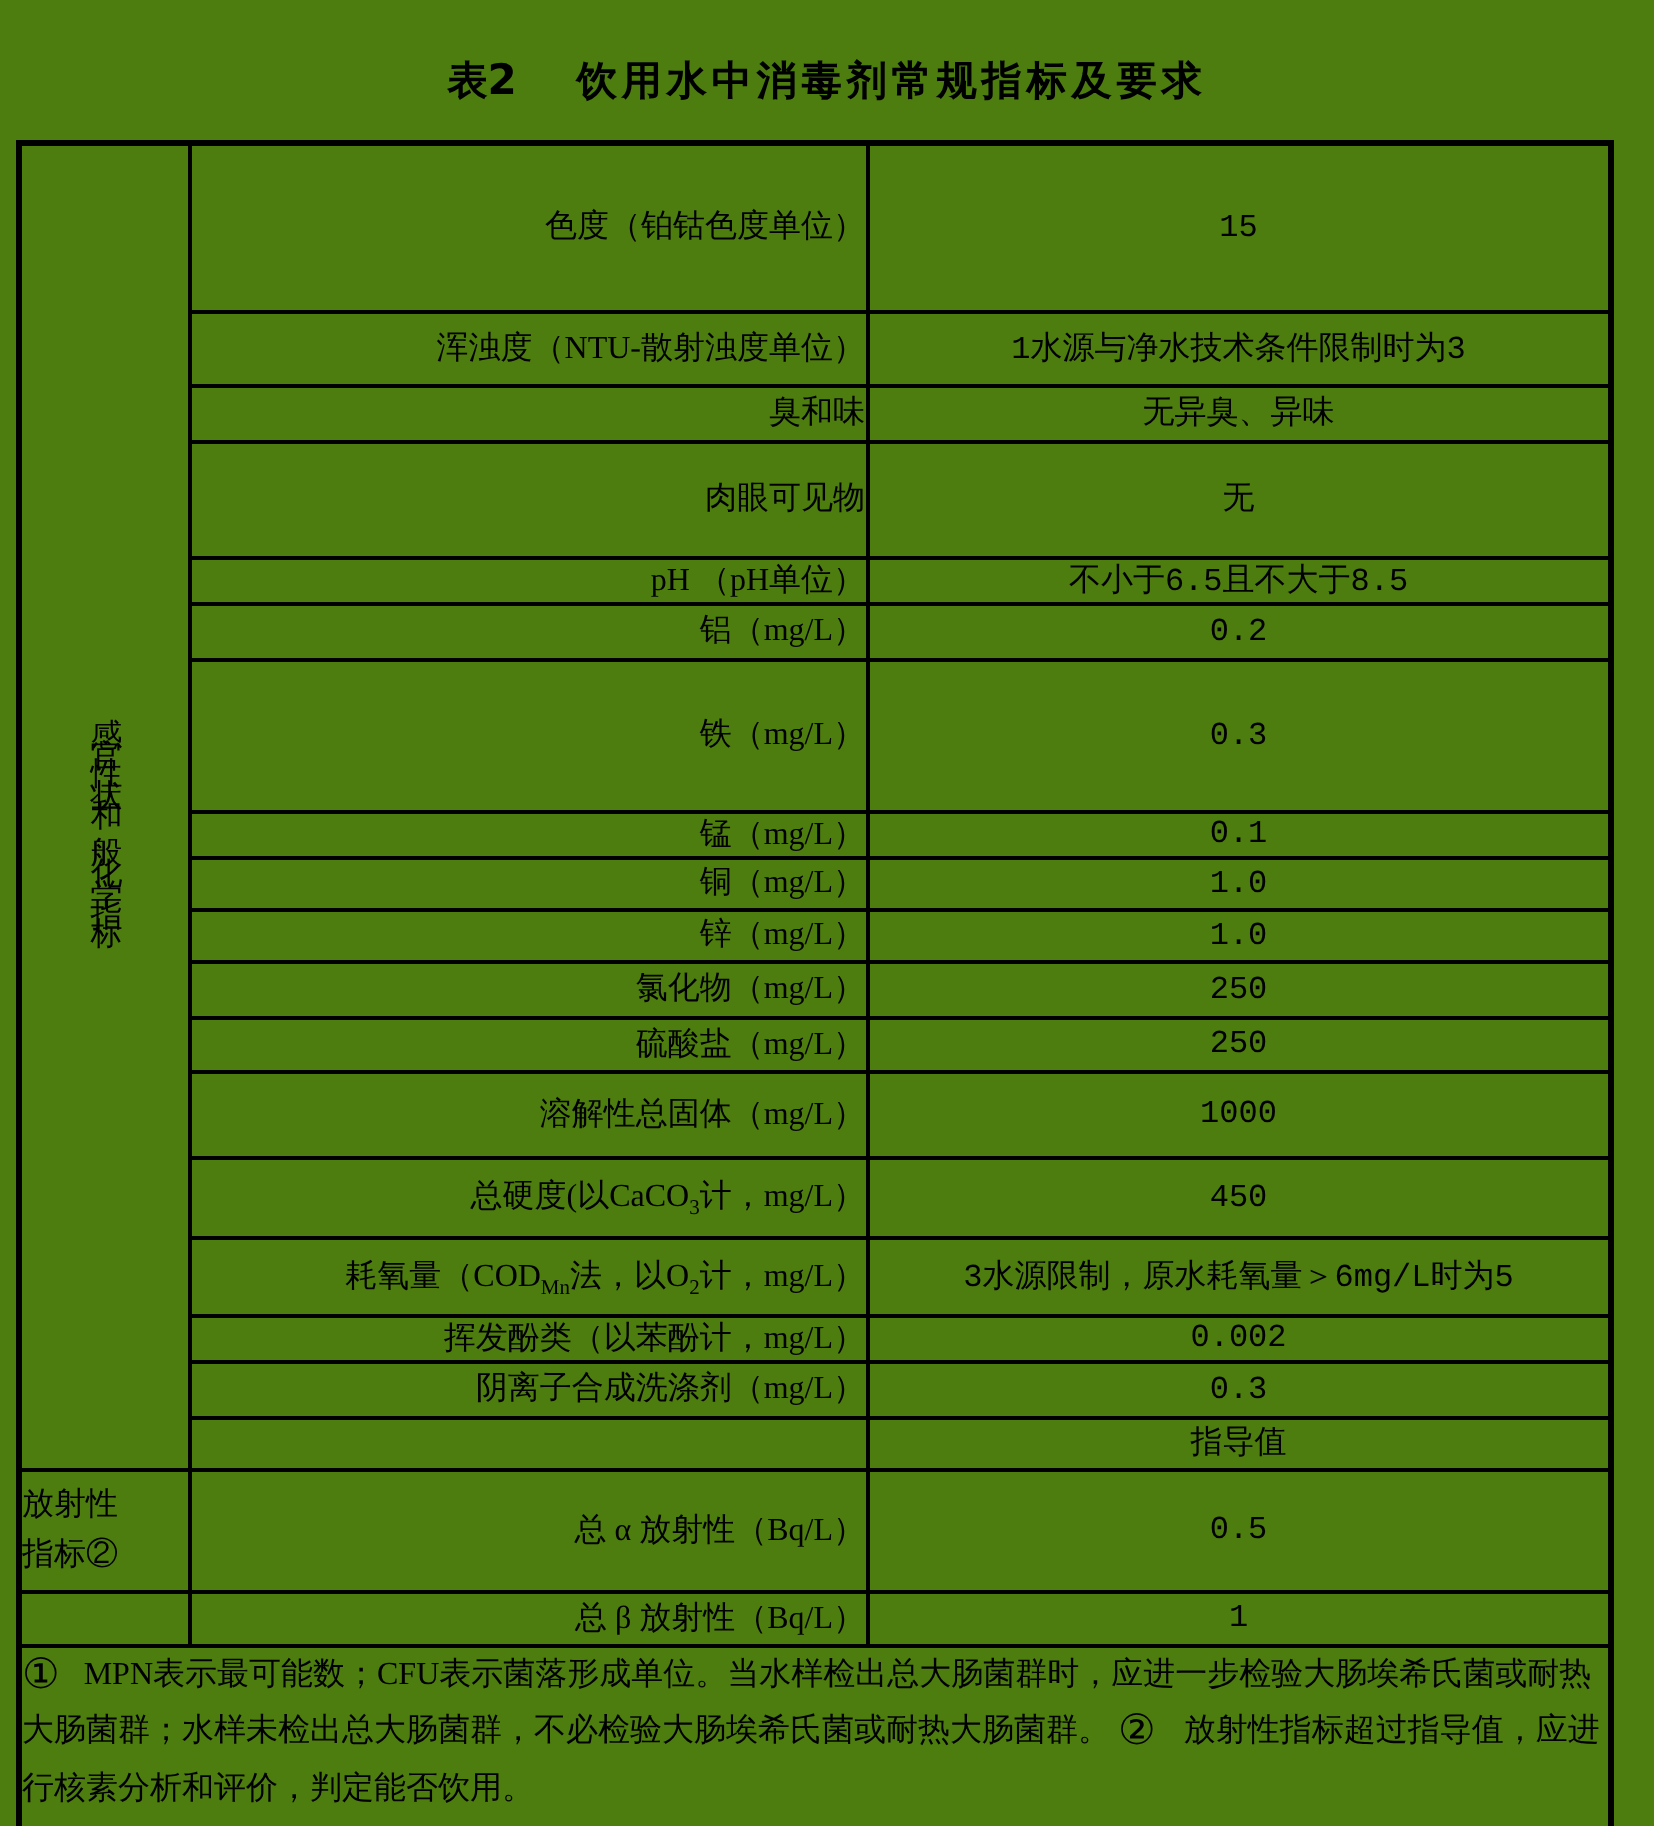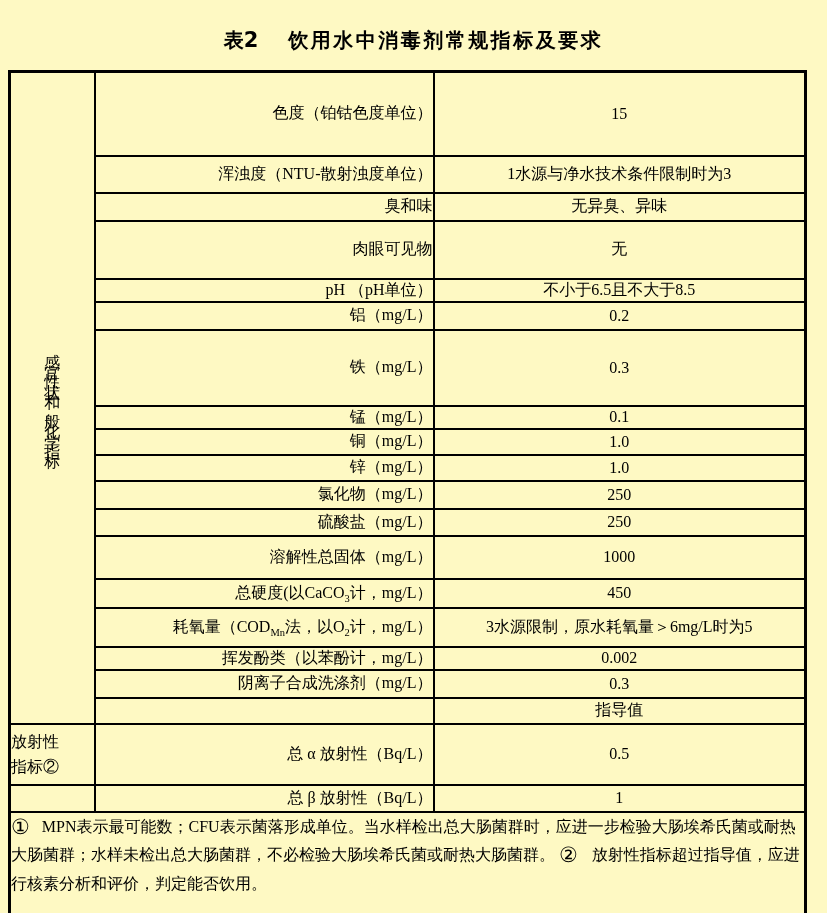--- a/index.html
+++ b/index.html
@@ -13,7 +13,7 @@
     position: relative;
     width: 827px;
     height: 913px;
-    background: #fef9c3;
+    background: #4d7c0f;
     overflow: hidden;
   }
   .title {

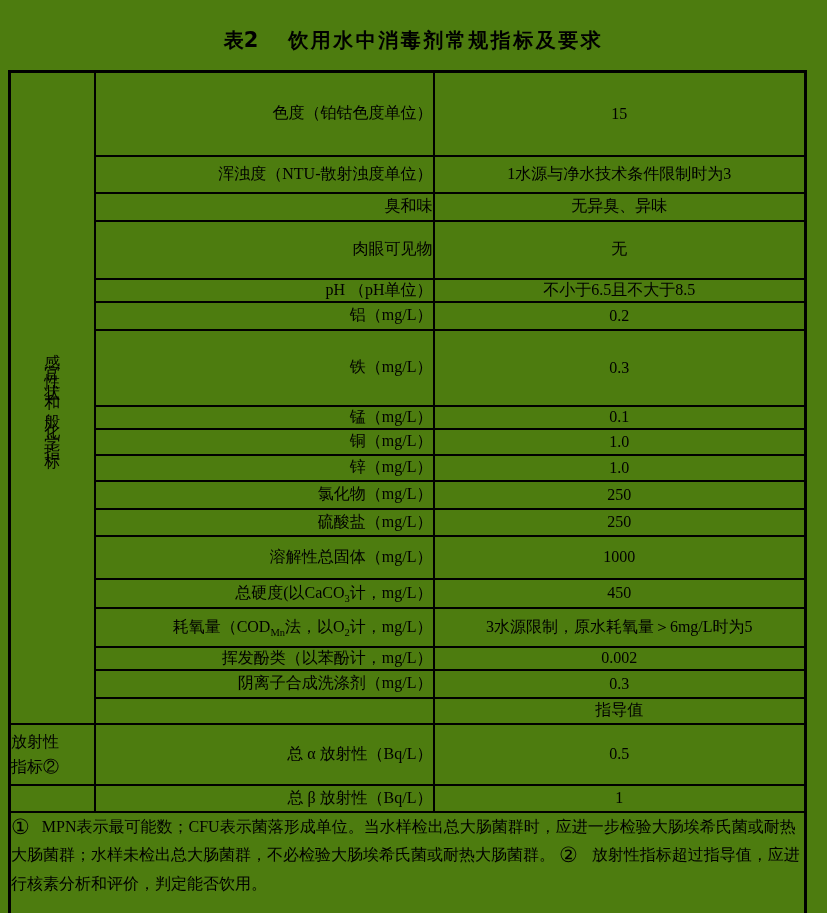--- a/index.html
+++ b/index.html
@@ -74,6 +74,7 @@
   .value-cell {
     text-align: center;
     vertical-align: middle;
+    font-family: Liberation Mono, monospace;
   }
   sub.chem {
     font-size: 10.5px;

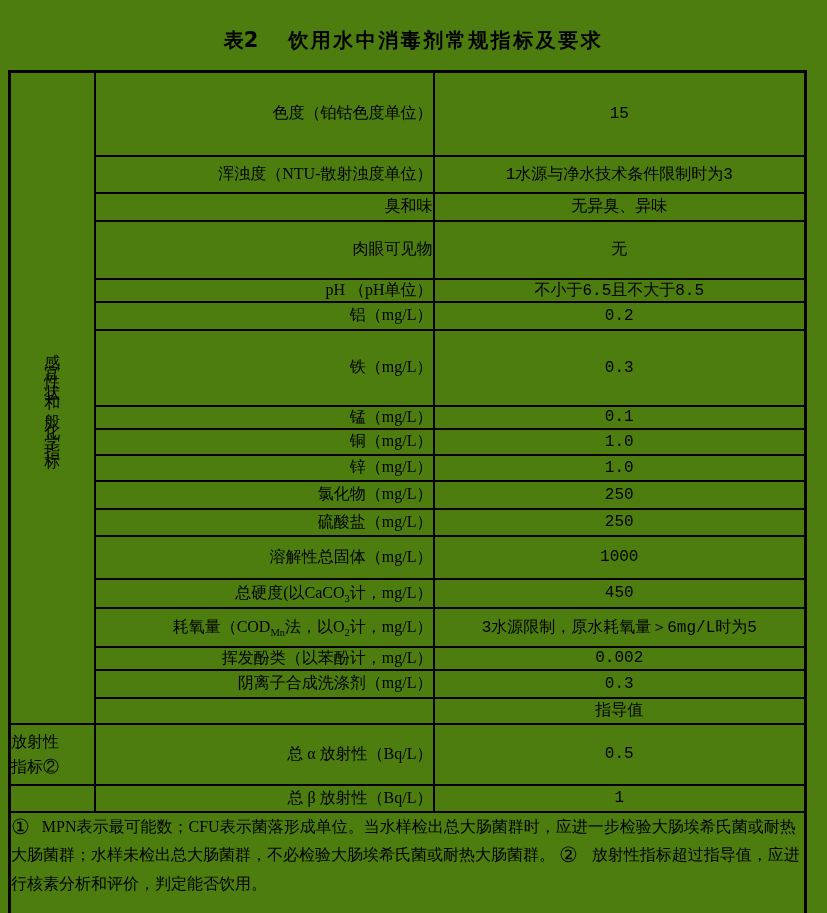--- a/index.html
+++ b/index.html
@@ -169,7 +169,7 @@
         <td class="label-cell"><span>溶解性总固体（mg/L）</span></td>
         <td class="value-cell"><span>1000</span></td>
       </tr>
-      <tr style="height:29px">
+      <tr style="height:40px">
         <td class="label-cell">
           <span>总硬度(以CaCO</span><sub class="chem">3</sub><span>计，mg/L）</span>
         </td>

